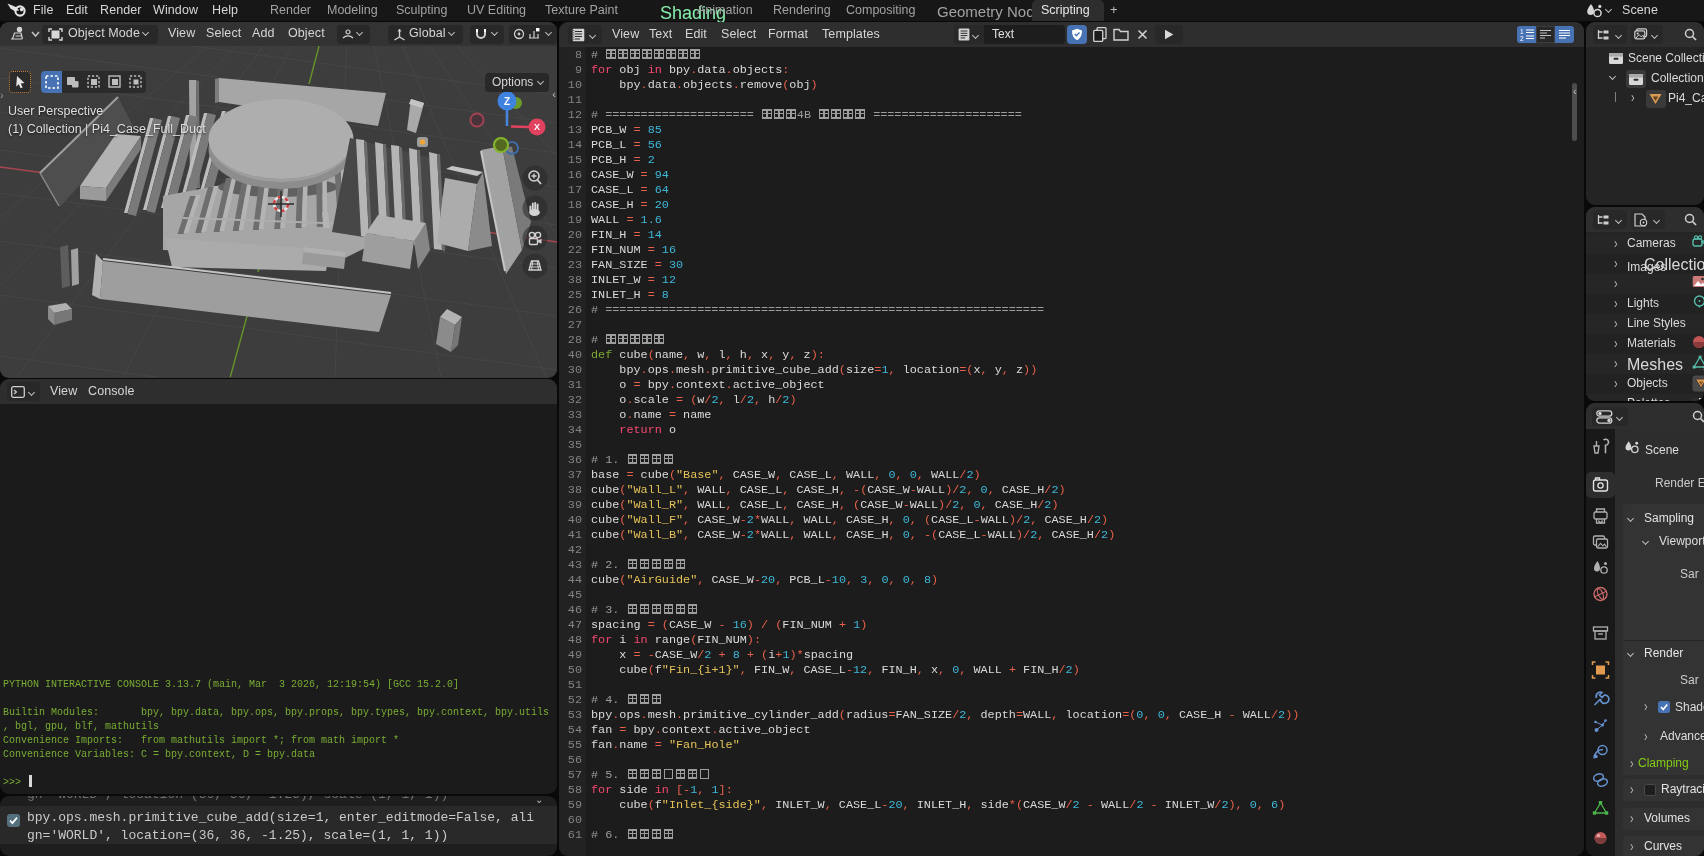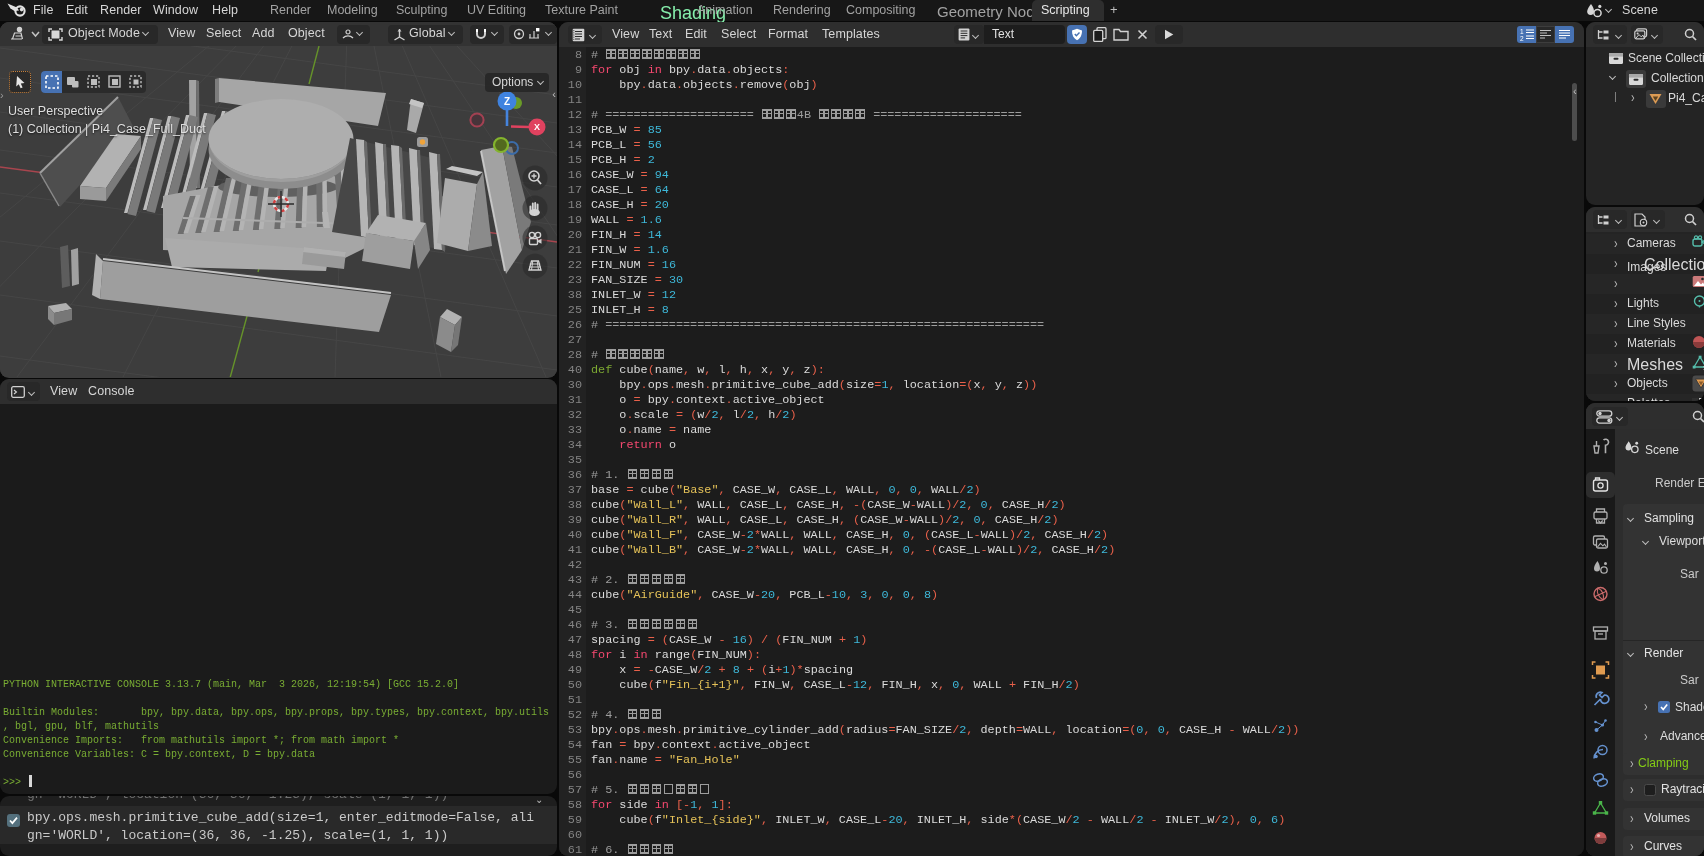--- a/index.html
+++ b/index.html
@@ -377,7 +377,6 @@
 <div class="crow"><span class="lno">18</span><span class="ctext"><b class="w">CASE_H</b> <b class="o">=</b> <b class="n">20</b></span></div>
 <div class="crow"><span class="lno">19</span><span class="ctext"><b class="w">WALL</b> <b class="o">=</b> <b class="n">1.6</b></span></div>
 <div class="crow"><span class="lno">20</span><span class="ctext"><b class="w">FIN_H</b> <b class="o">=</b> <b class="n">14</b></span></div>
-<div class="crow"><span class="lno">21</span><span class="ctext"><b class="w">FIN_W</b> <b class="o">=</b> <b class="n">1.6</b></span></div>
 <div class="crow"><span class="lno">22</span><span class="ctext"><b class="w">FIN_NUM</b> <b class="o">=</b> <b class="n">16</b></span></div>
 <div class="crow"><span class="lno">23</span><span class="ctext"><b class="w">FAN_SIZE</b> <b class="o">=</b> <b class="n">30</b></span></div>
 <div class="crow"><span class="lno">38</span><span class="ctext"><b class="w">INLET_W</b> <b class="o">=</b> <b class="n">12</b></span></div>

